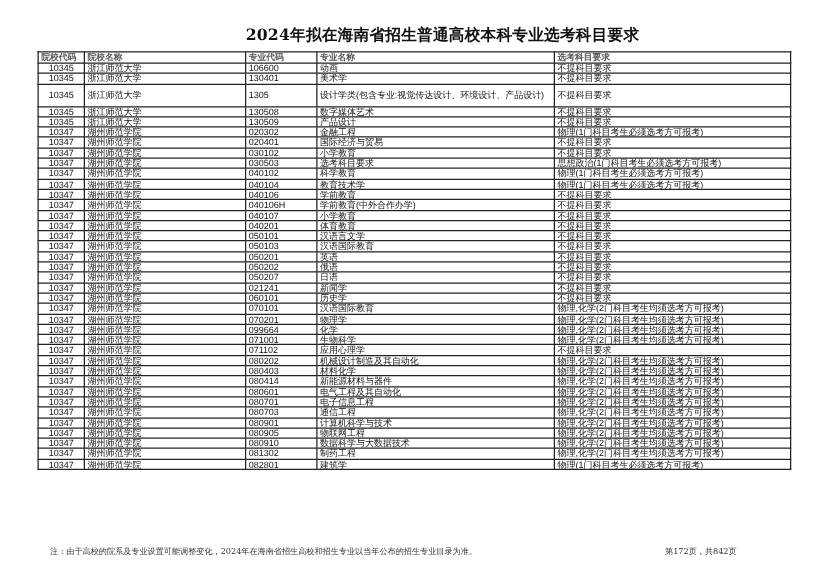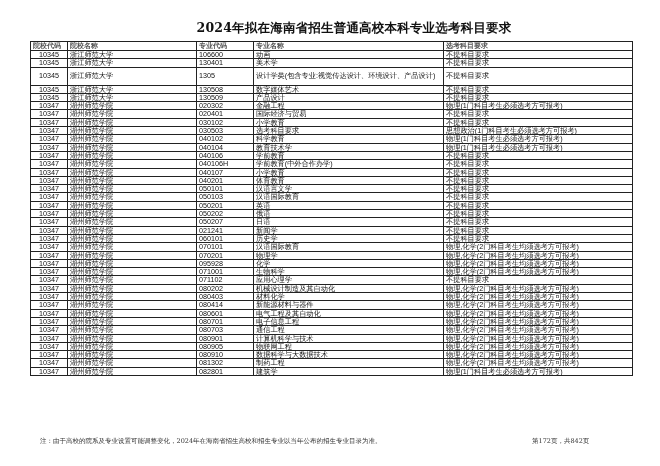--- a/index.html
+++ b/index.html
@@ -216,7 +216,7 @@
       <tr>
         <td class="c-code">10347</td>
         <td>湖州师范学院</td>
-        <td>095928</td>
+        <td>099664</td>
         <td>化学</td>
         <td>物理,化学(2门科目考生均须选考方可报考)</td>
       </tr>

